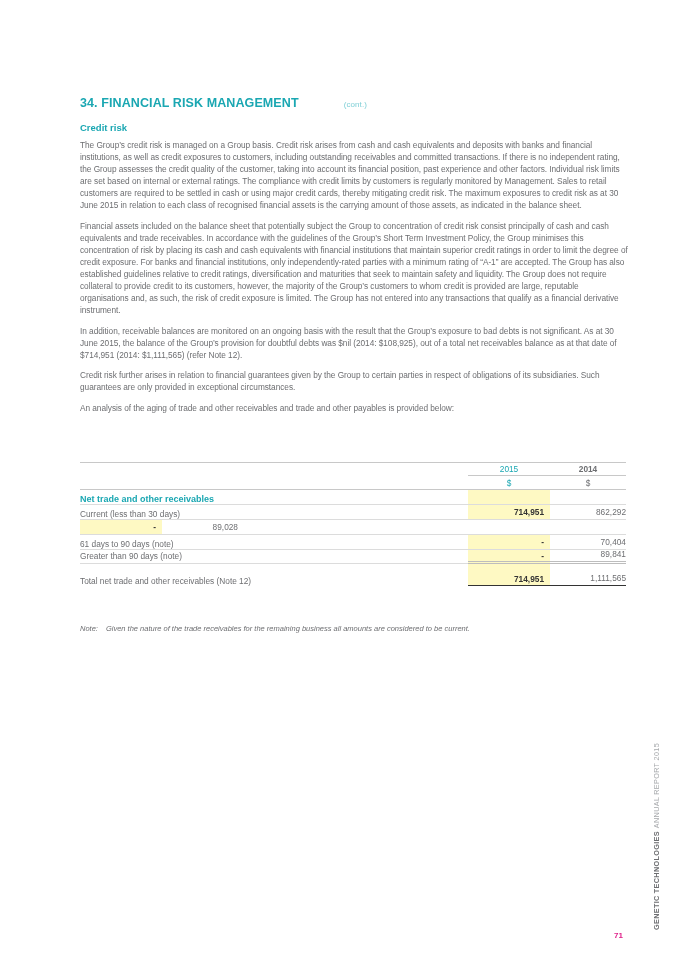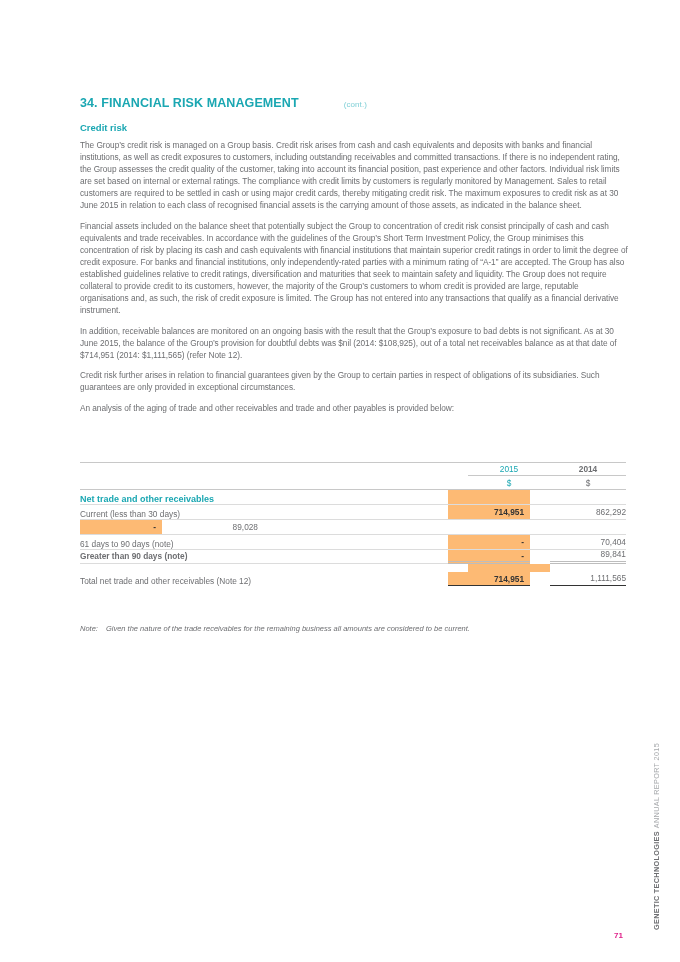--- a/index.html
+++ b/index.html
@@ -15,7 +15,7 @@
     .row .lbl { flex: 1; padding-left: 0; white-space: nowrap; }
     .row .c15 { width: 82px; text-align: right; padding-right: 6px; height: 100%; display: flex; align-items: center; justify-content: flex-end; box-sizing: border-box; }
     .row .c14 { width: 76px; text-align: right; height: 100%; display: flex; align-items: center; justify-content: flex-end; margin-left: 20px; }
-    .shade { background: #fdba74; }
+    .shade { background: #fef9c3; }
     .bold { font-weight: bold; color: #333; }
     .topline { border-top: 1px solid #c8c8c8; }
     .hdr-cons { display: flex; height: 14px; align-items: center; font-size: 8.3px; }

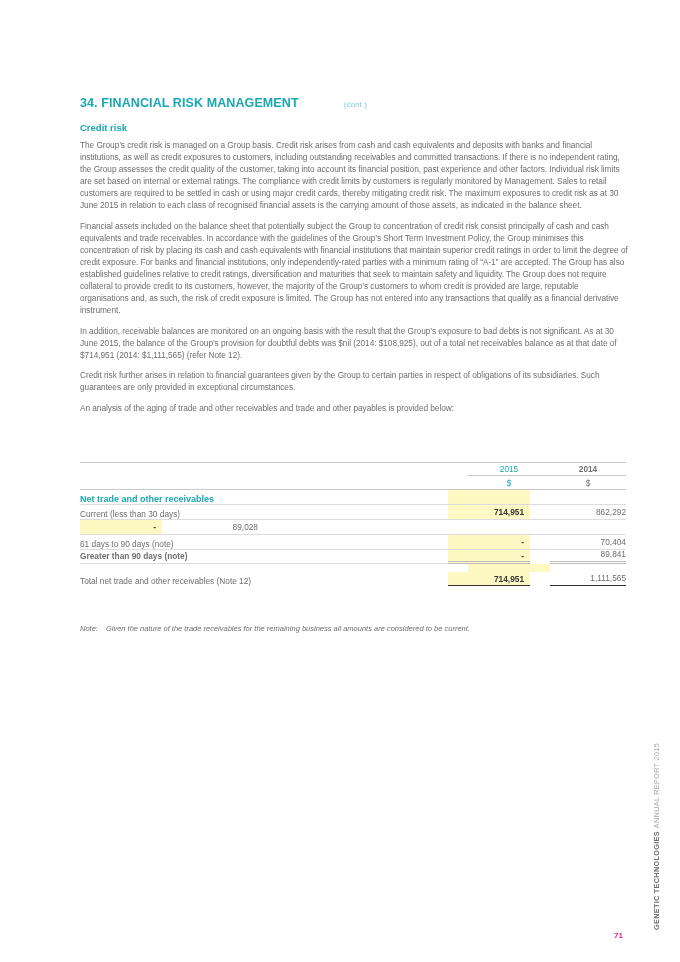--- a/index.html
+++ b/index.html
@@ -14,7 +14,7 @@
     .row { display: flex; height: 14px; align-items: flex-end; font-size: 8.3px; position: relative; }
     .row .lbl { flex: 1; padding-left: 0; white-space: nowrap; }
     .row .c15 { width: 82px; text-align: right; padding-right: 6px; height: 100%; display: flex; align-items: center; justify-content: flex-end; box-sizing: border-box; }
-    .row .c14 { width: 76px; text-align: right; height: 100%; display: flex; align-items: center; justify-content: flex-end; margin-left: 20px; }
+    .row .c14 { width: 76px; text-align: right; height: 100%; display: flex; align-items: center; justify-content: flex-end; }
     .shade { background: #fef9c3; }
     .bold { font-weight: bold; color: #333; }
     .topline { border-top: 1px solid #c8c8c8; }

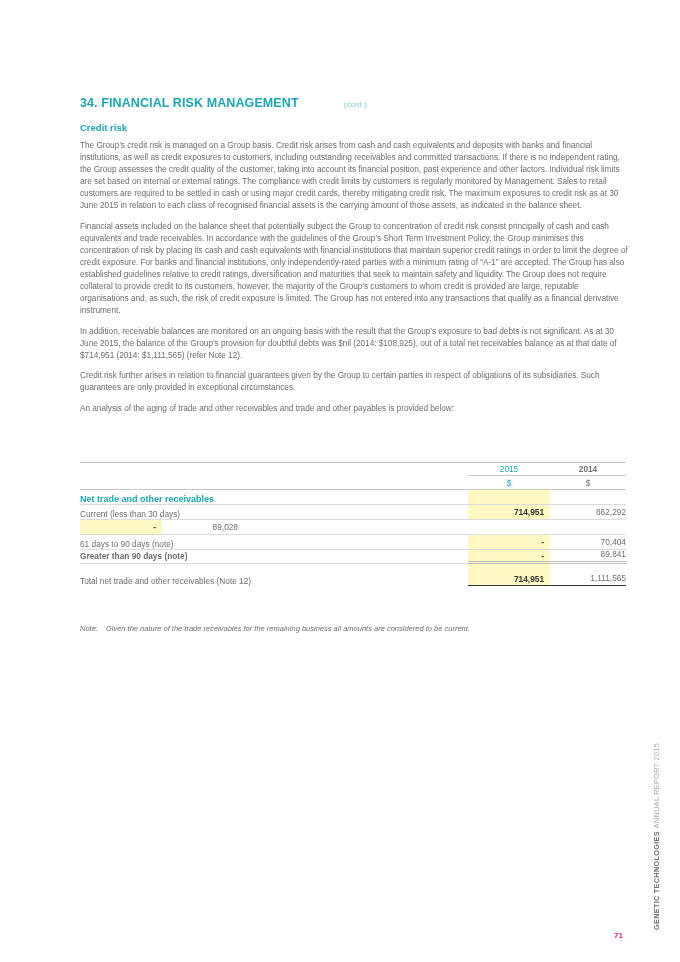--- a/index.html
+++ b/index.html
@@ -89,7 +89,7 @@
     <div class="c14">70,404</div>
   </div>
   <div class="row">
-    <div class="lbl rowline" style="height:100%;display:flex;align-items:center;font-weight:bold;">Greater than 90 days (note)</div>
+    <div class="lbl rowline" style="height:100%;display:flex;align-items:center;">Greater than 90 days (note)</div>
     <div class="c15 shade bold dbl">-</div>
     <div class="c14 dbl">89,841</div>
   </div>

